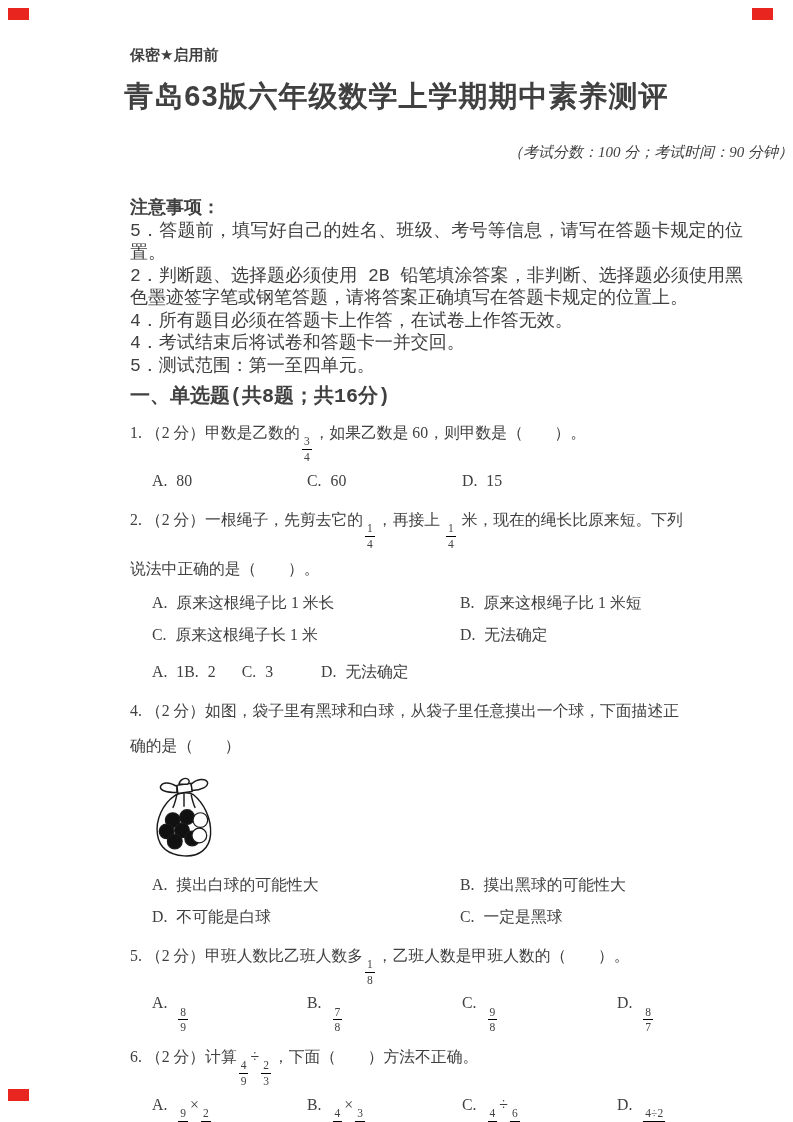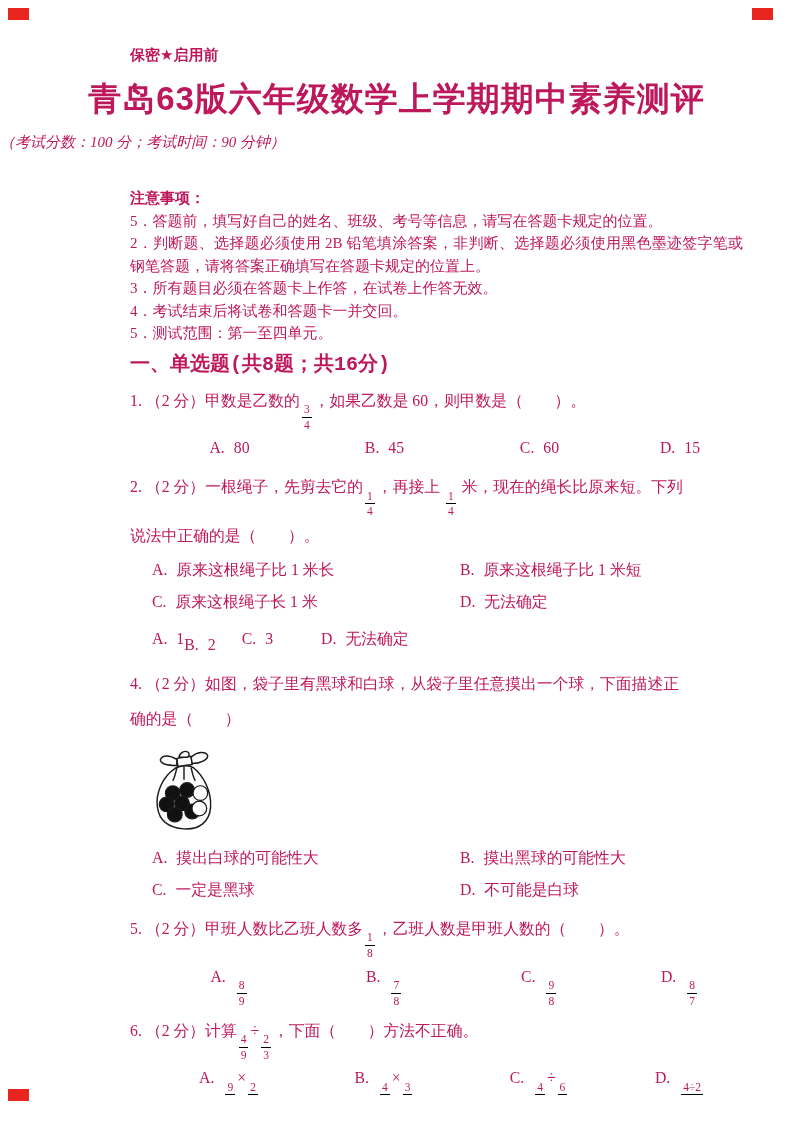--- a/index.html
+++ b/index.html
@@ -3,7 +3,7 @@
 <meta charset="utf-8">
 <style>
   html,body{margin:0;padding:0;background:#fff;}
-  .page{position:relative;width:793px;height:1122px;background:#fff;color:#be185d;
+  .page{position:relative;width:793px;height:1122px;background:#fff;color:#404040;
         font-family:"Liberation Serif","DejaVu Serif",serif;overflow:hidden;}
   .corner-mark{position:absolute;width:21px;height:12px;background:#e8251f;}
   .corner-mark.tl{left:8px;top:8px;}

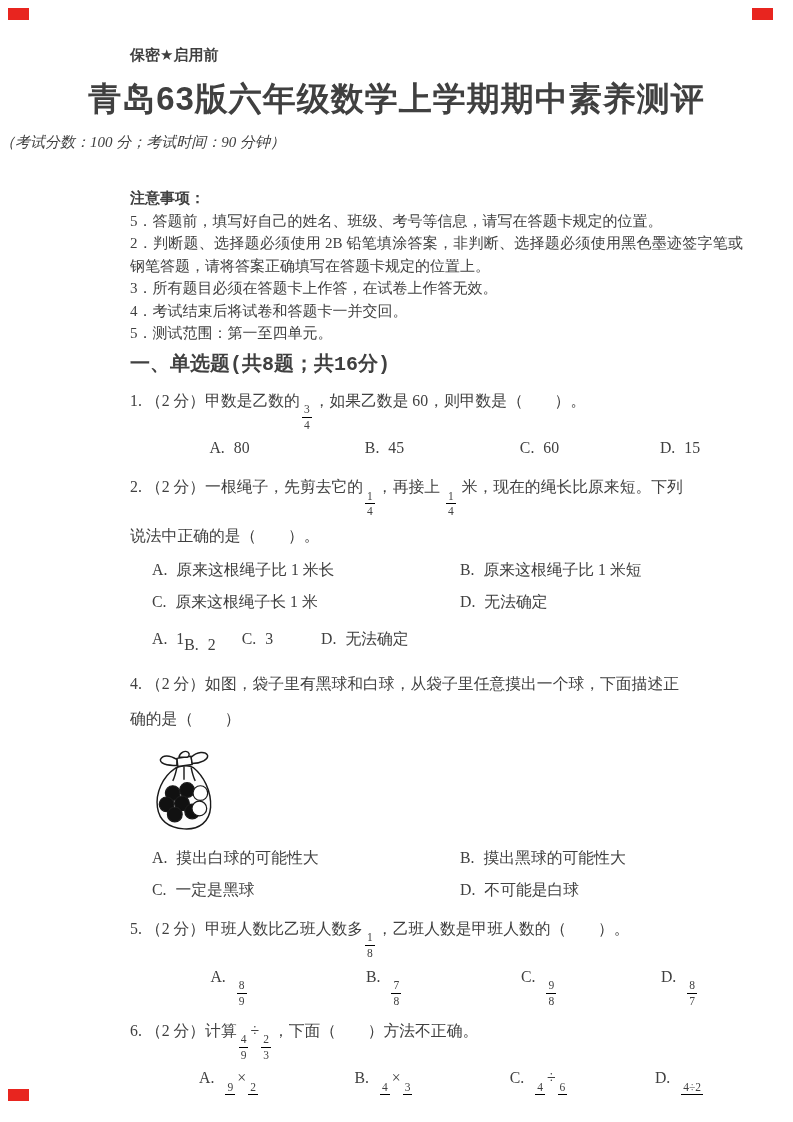--- a/index.html
+++ b/index.html
@@ -12,7 +12,7 @@
   .secrecy{margin:46px 0 0 130px;font-family:"Liberation Sans","DejaVu Sans",sans-serif;
            font-weight:bold;font-size:15px;}
   .title{margin:12px 0 0;text-align:center;font-family:"Liberation Sans","DejaVu Sans",sans-serif;
-         font-weight:bold;font-size:33px;letter-spacing:1px;}
+         font-weight:bold;font-size:29px;letter-spacing:1px;}
   .subtitle{margin:11px 0 0;text-align:left;font-size:15px;font-style:italic;}
   .content{margin:12px 50px 0 130px;}
   .notices{font-family:Liberation Serif, serif;font-size:15px;line-height:22.5px;margin-top:35px;}

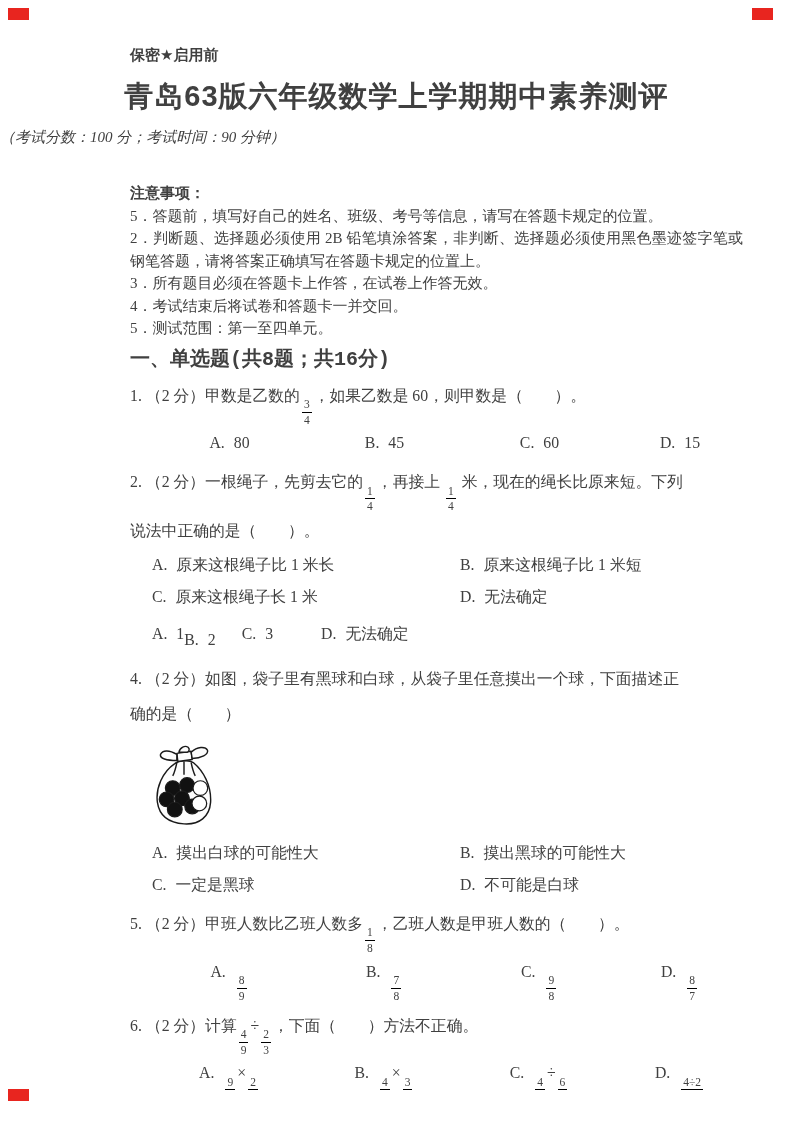--- a/index.html
+++ b/index.html
@@ -13,7 +13,7 @@
            font-weight:bold;font-size:15px;}
   .title{margin:12px 0 0;text-align:center;font-family:"Liberation Sans","DejaVu Sans",sans-serif;
          font-weight:bold;font-size:29px;letter-spacing:1px;}
-  .subtitle{margin:11px 0 0;text-align:left;font-size:15px;font-style:italic;}
+  .subtitle{margin:26px 0 0;text-align:right;font-size:15px;font-style:italic;}
   .content{margin:12px 50px 0 130px;}
   .notices{font-family:Liberation Serif, serif;font-size:15px;line-height:22.5px;margin-top:35px;}
   .notices-heading{font-weight:bold;}

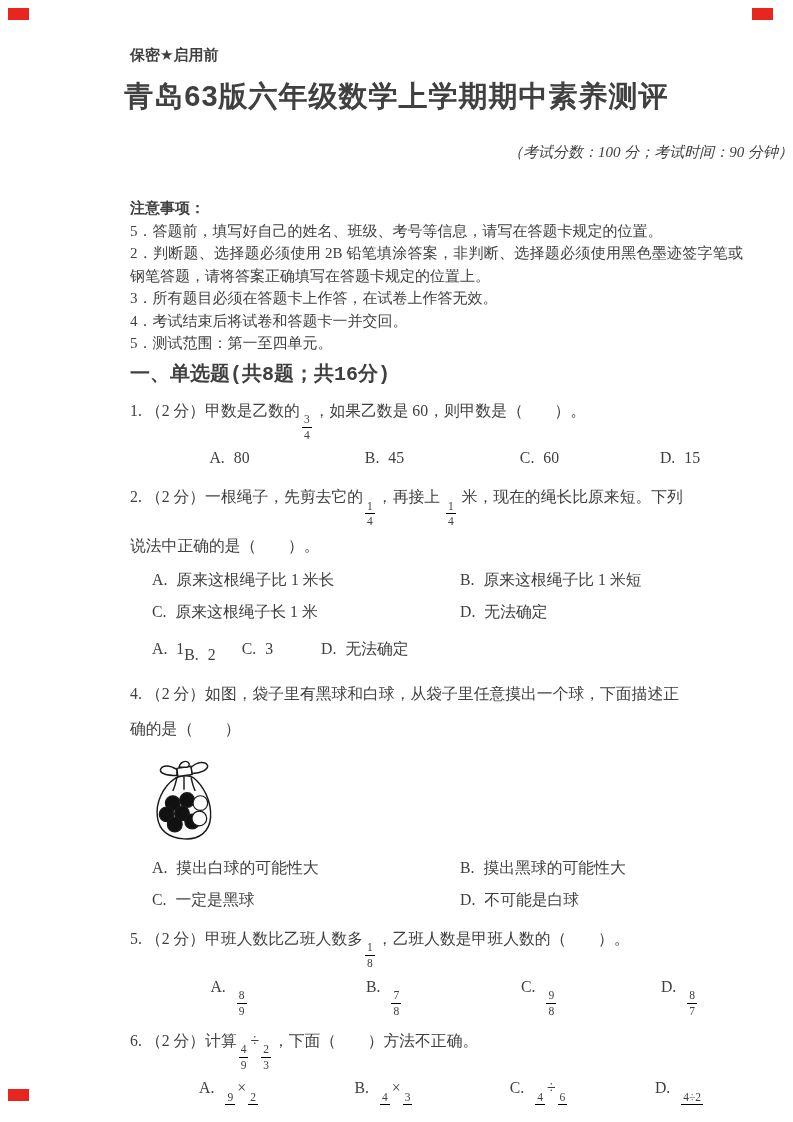--- a/index.html
+++ b/index.html
@@ -15,7 +15,7 @@
          font-weight:bold;font-size:29px;letter-spacing:1px;}
   .subtitle{margin:26px 0 0;text-align:right;font-size:15px;font-style:italic;}
   .content{margin:12px 50px 0 130px;}
-  .notices{font-family:Liberation Serif, serif;font-size:15px;line-height:22.5px;margin-top:35px;}
+  .notices{font-family:Liberation Mono, monospace;font-size:18px;line-height:22.5px;margin-top:35px;}
   .notices-heading{font-weight:bold;}
   .notice-item{text-align:justify;}
   .section-heading{margin-top:7px;font-family:Liberation Mono, monospace;

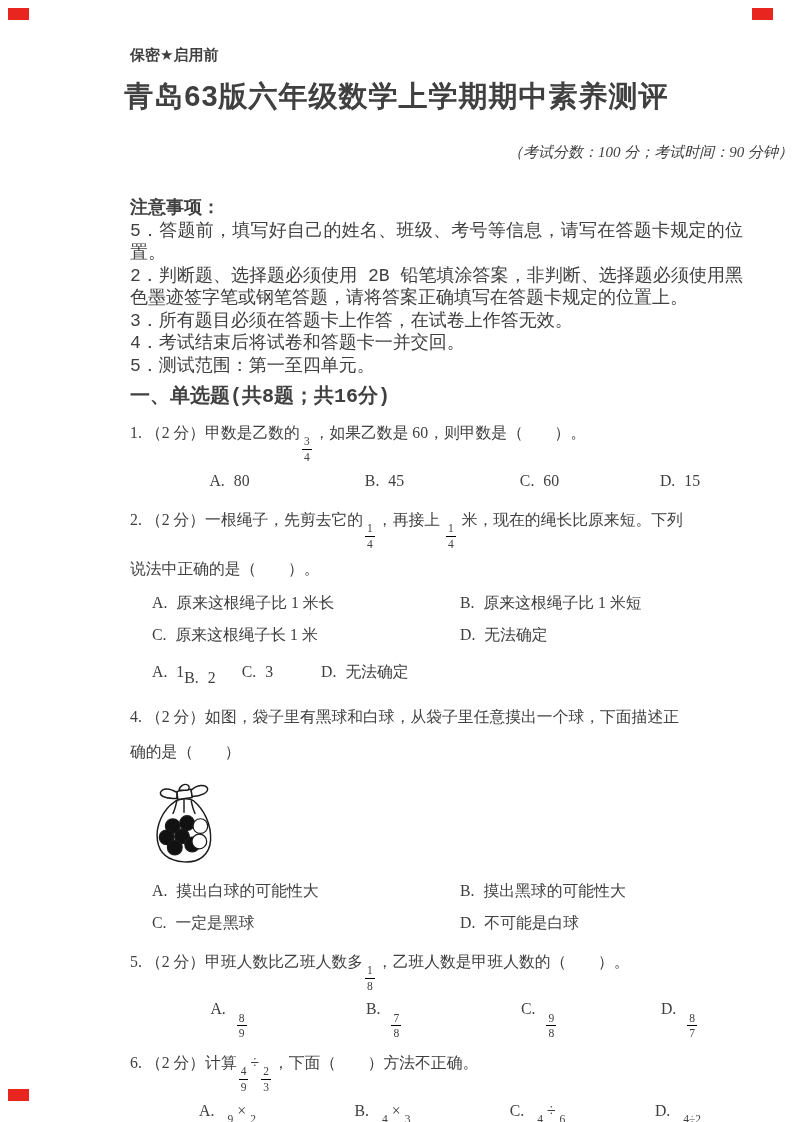--- a/index.html
+++ b/index.html
@@ -55,7 +55,7 @@
       <div id="notices-list">
           <div class="notice-item">5．答题前，填写好自己的姓名、班级、考号等信息，请写在答题卡规定的位置。</div>
           <div class="notice-item">2．判断题、选择题必须使用 2B 铅笔填涂答案，非判断、选择题必须使用黑色墨迹签字笔或钢笔答题，请将答案正确填写在答题卡规定的位置上。</div>
-          <div class="notice-item">3．所有题目必须在答题卡上作答，在试卷上作答无效。</div>
+          <div class="notice-item">4．所有题目必须在答题卡上作答，在试卷上作答无效。</div>
           <div class="notice-item">4．考试结束后将试卷和答题卡一并交回。</div>
           <div class="notice-item">5．测试范围：第一至四单元。</div>
         </div>

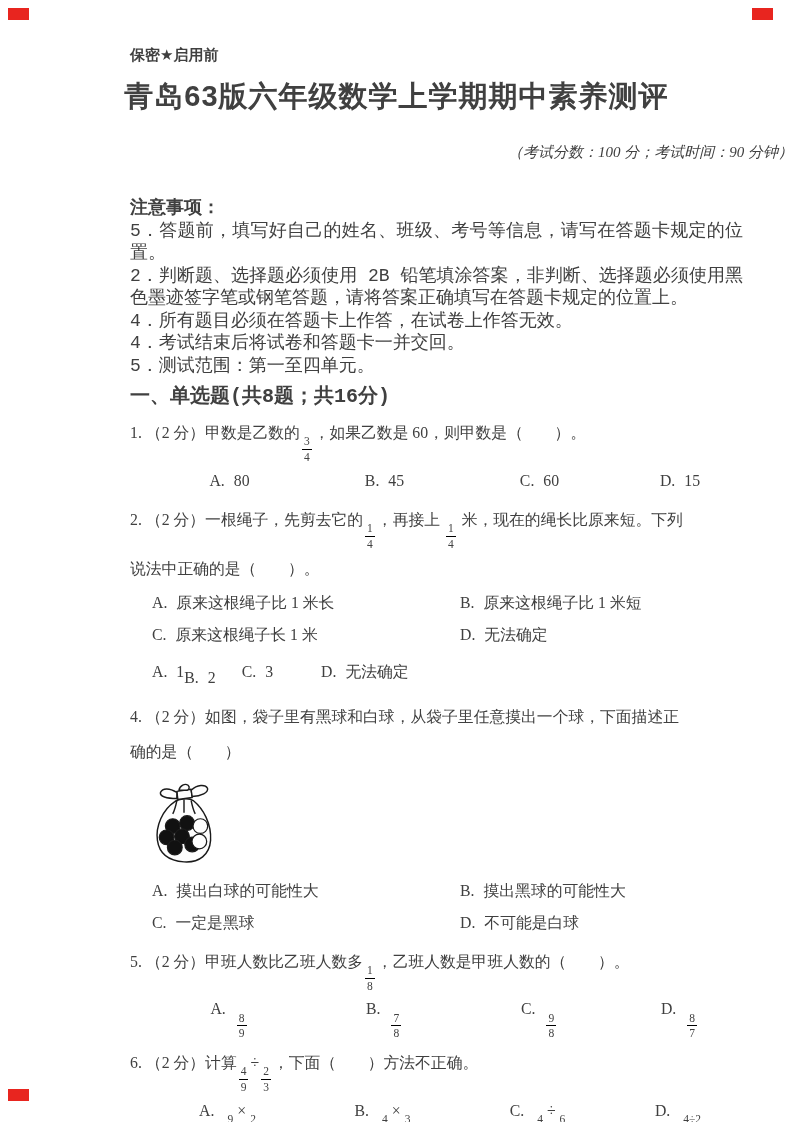--- a/index.html
+++ b/index.html
@@ -24,7 +24,7 @@
   .stem{line-height:35px;text-align:justify;}
   .qnum{margin-right:4px;}
   .opts{margin-top:1px;line-height:32px;padding-left:22px;}
-  .opts-grid4{display:grid;grid-template-columns:155px 155px 155px auto;text-align:center;}
+  .opts-grid4{display:grid;grid-template-columns:155px 155px 155px auto;}
   .opts-grid2{display:grid;grid-template-columns:308px auto;}
   .opts-inline{display:flex;}
   .opts-inline .option:nth-child(1){}

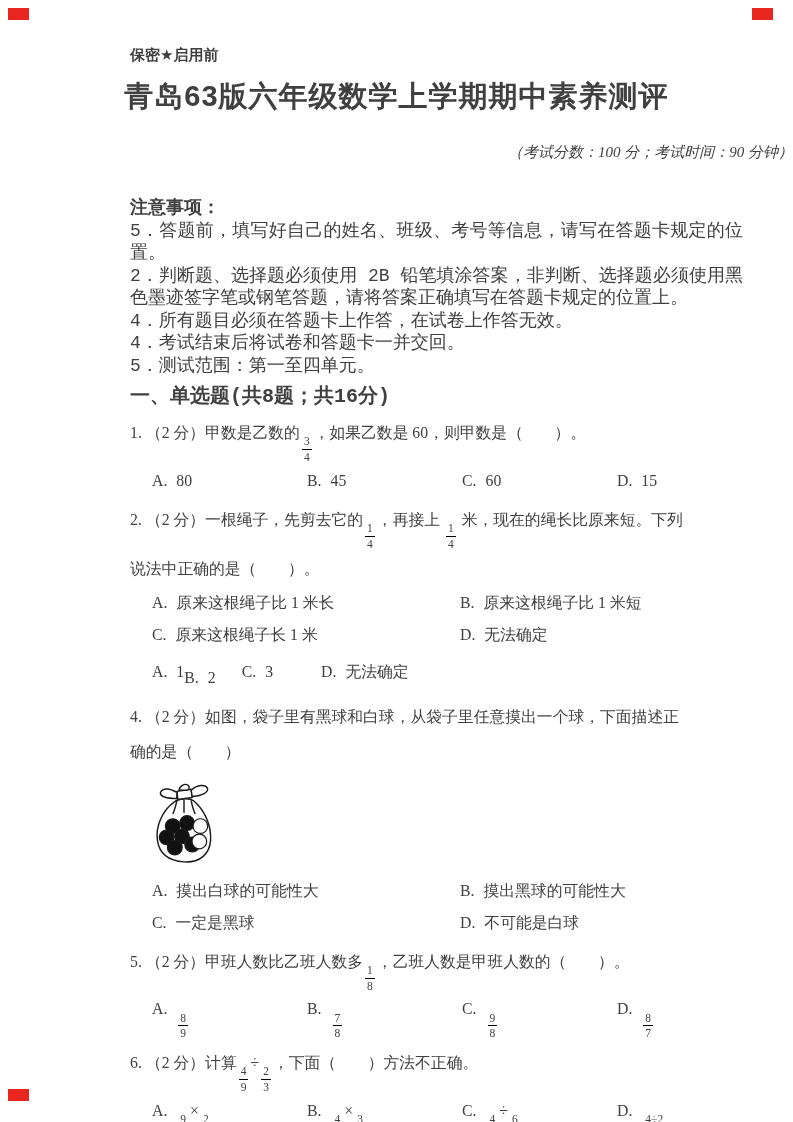--- a/index.html
+++ b/index.html
@@ -69,7 +69,6 @@
             </span>，如果乙数是 60，则甲数是（　　）。</div>
           <div class="opts opts-grid4">
             <div class="option"><span class="olabel">A.</span>80</div>
-            <div class="option"><span class="olabel">B.</span>45</div>
             <div class="option"><span class="olabel">C.</span>60</div>
             <div class="option"><span class="olabel">D.</span>15</div>
           </div>

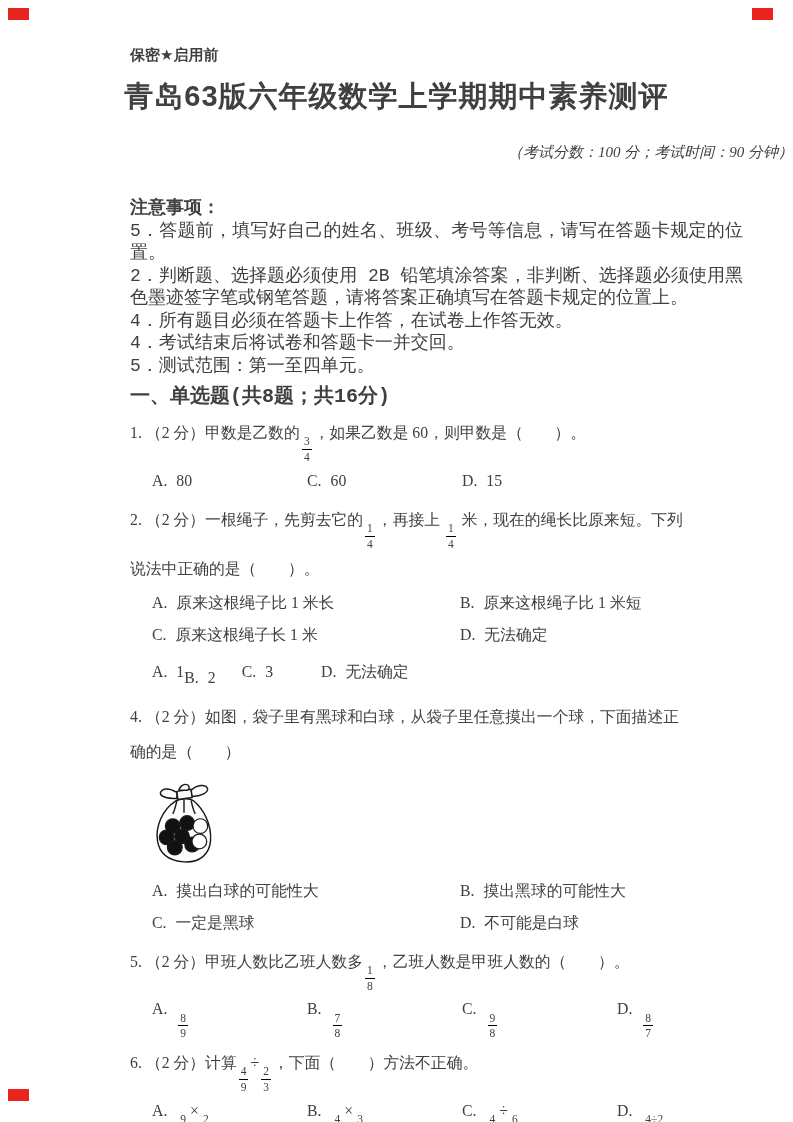--- a/index.html
+++ b/index.html
@@ -28,7 +28,7 @@
   .opts-grid2{display:grid;grid-template-columns:308px auto;}
   .opts-inline{display:flex;}
   .opts-inline .option:nth-child(1){}
-  .opts-inline .option:nth-child(2){margin-right:26px;margin-top:6px;}
+  .opts-inline .option:nth-child(2){margin-right:26px;}
   .opts-inline .option:nth-child(3){margin-right:48px;}
   .option .olabel{margin-right:9px;}
   .frac{display:inline-flex;flex-direction:column;align-items:center;vertical-align:-0.65em;

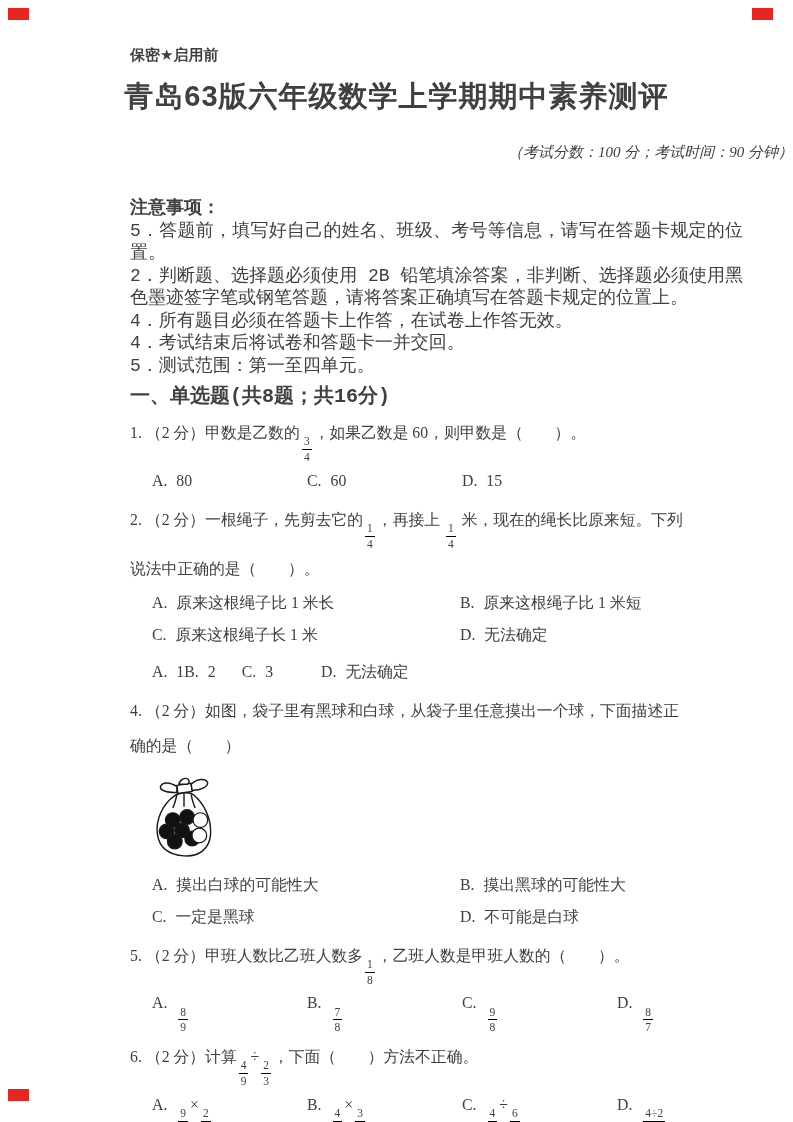--- a/index.html
+++ b/index.html
@@ -117,8 +117,8 @@
           <div class="opts opts-grid2">
             <div class="option"><span class="olabel">A.</span>摸出白球的可能性大</div>
             <div class="option"><span class="olabel">B.</span>摸出黑球的可能性大</div>
+            <div class="option"><span class="olabel">D.</span>不可能是白球</div>
             <div class="option"><span class="olabel">C.</span>一定是黑球</div>
-            <div class="option"><span class="olabel">D.</span>不可能是白球</div>
           </div>
         </div>
         <div class="question">

